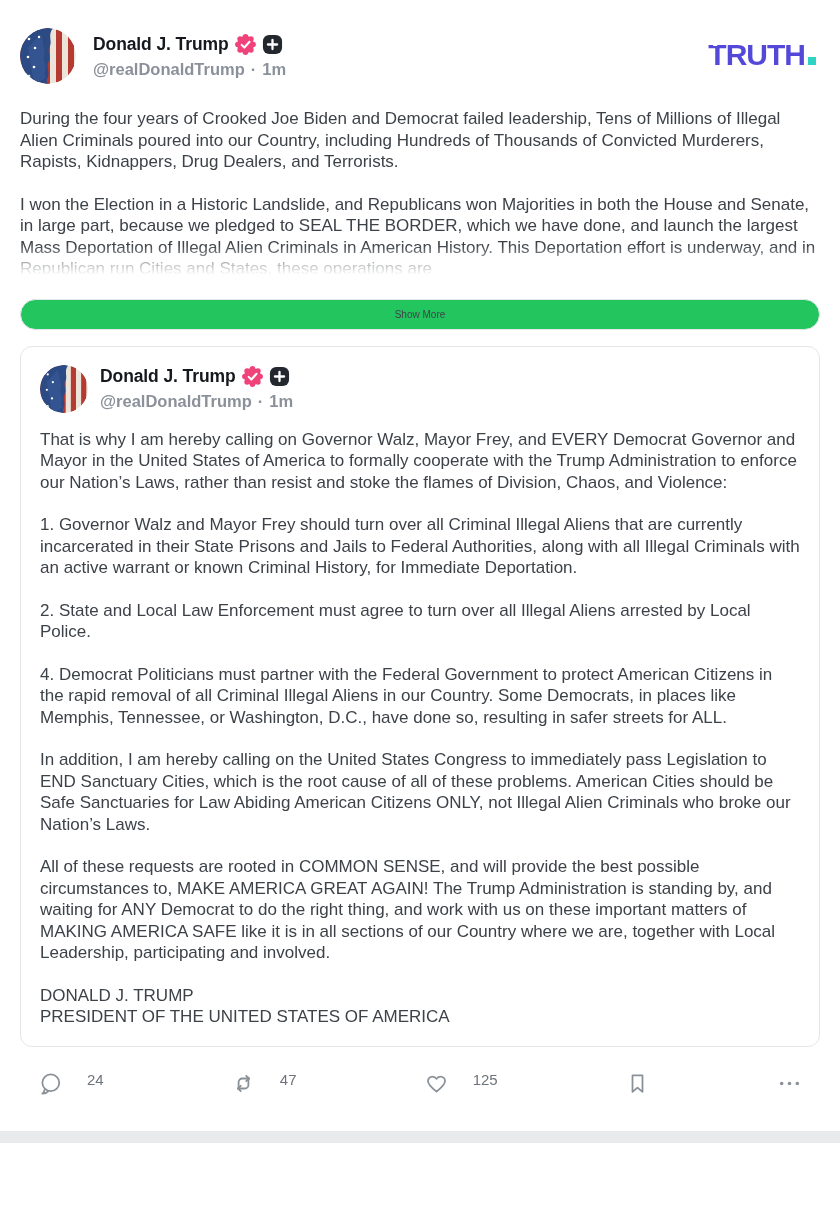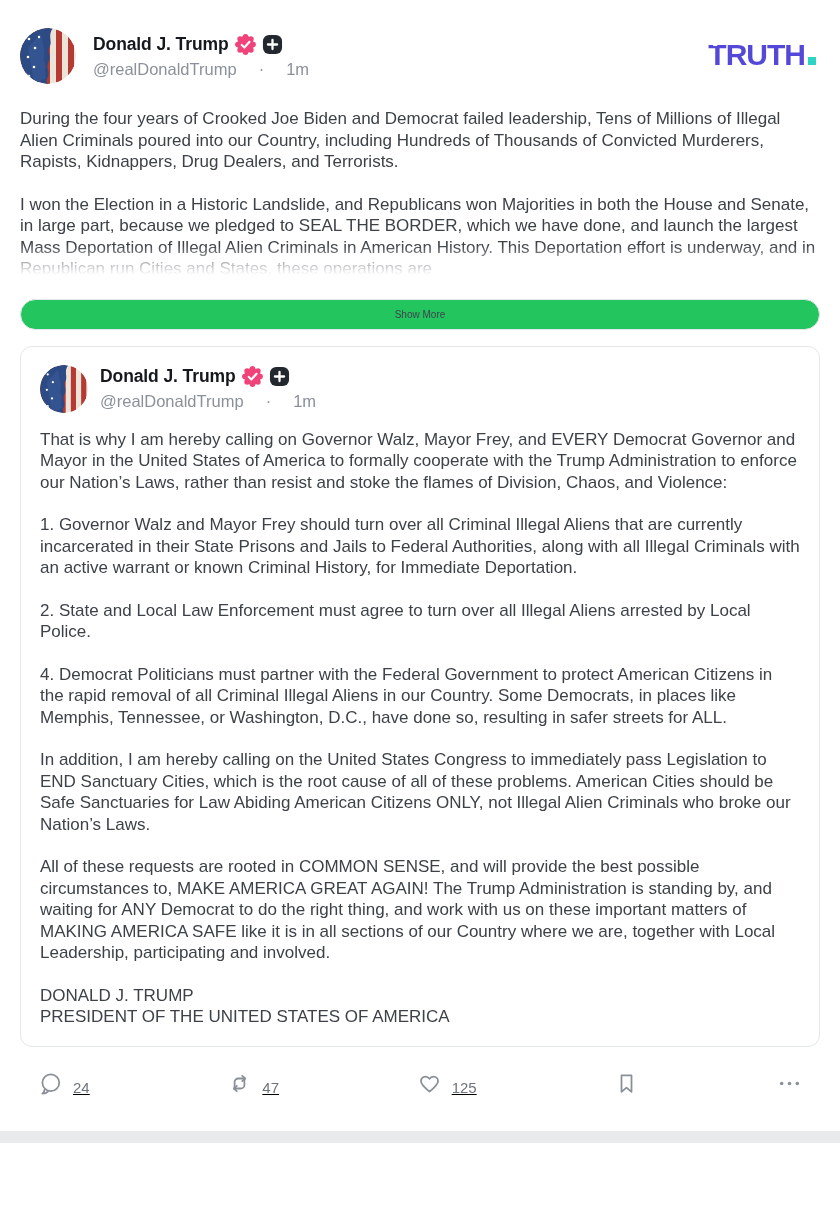--- a/index.html
+++ b/index.html
@@ -45,8 +45,9 @@
     font-size: 16.5px;
     color: #8b919a;
     display: flex;
-    gap: 22px;
+    gap: 6px;
     align-items: center;
+    font-weight: bold;
   }
 
   

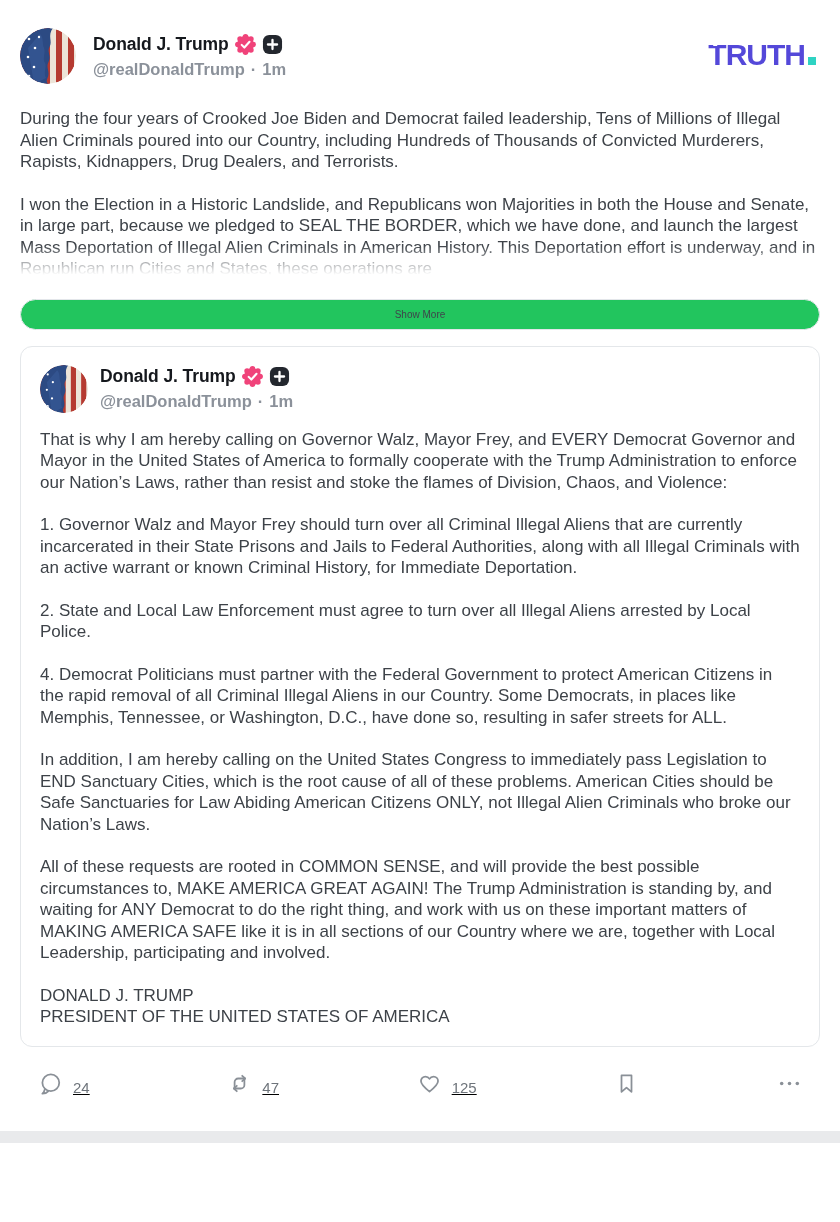--- a/index.html
+++ b/index.html
@@ -139,13 +139,12 @@
   }
   .action-group {
     display: flex;
-    align-items: flex-end;
-    gap: 10px;
+    align-items: flex-start;
+    gap: 24px;
     background: none;
     border: none;
     cursor: pointer;
     font-family: inherit;
-    text-decoration: underline;
   }
   .action-group svg { width: 25px; height: 25px; display: block; }
   .action-count { font-size: 15px; color: #6e747b; }

